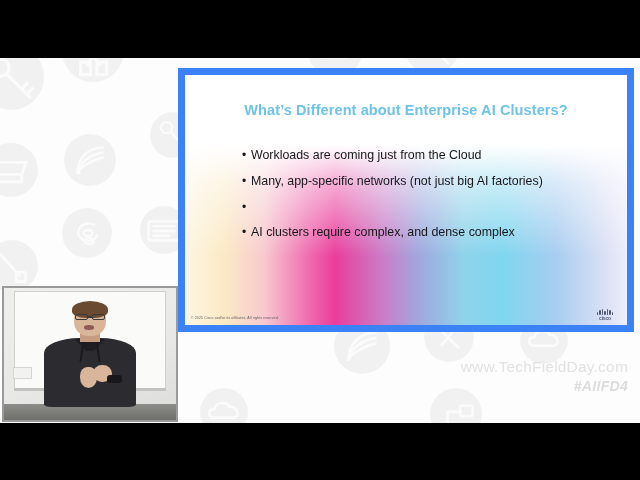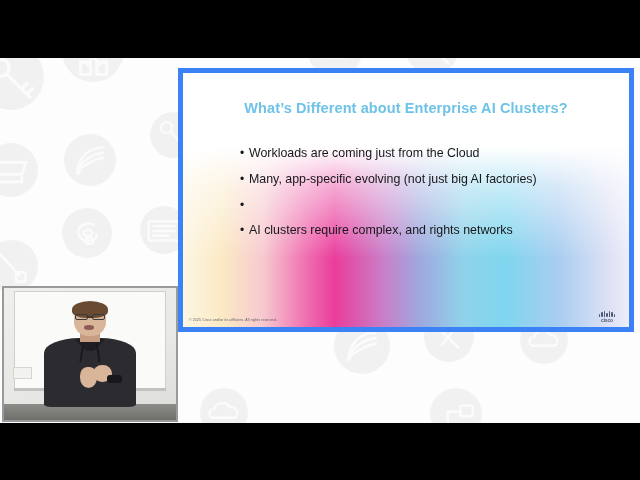--- a/index.html
+++ b/index.html
@@ -29,7 +29,7 @@
   
   #slide {
     position:absolute; left:178px; top:10px; width:456px; height:264px;
-    border:5px solid #3b82f6;
+    border:7px solid #3b82f6;
     background:#ffffff;
     overflow:hidden;
   }

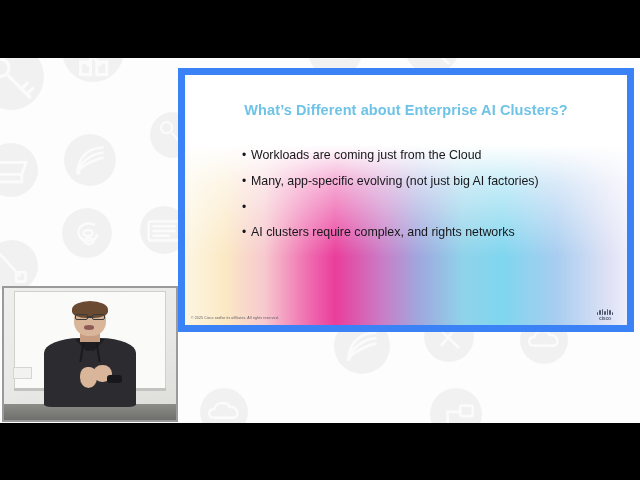--- a/index.html
+++ b/index.html
@@ -238,7 +238,7 @@
           </div>
           <div class="bullet">
             <span class="dot">•</span>
-            <span>Many, app-specific evolving (not just big AI factories)</span>
+            <span>Many, app-specific networks (not just big AI factories)</span>
           </div>
           <div class="bullet">
             <span class="dot">•</span>

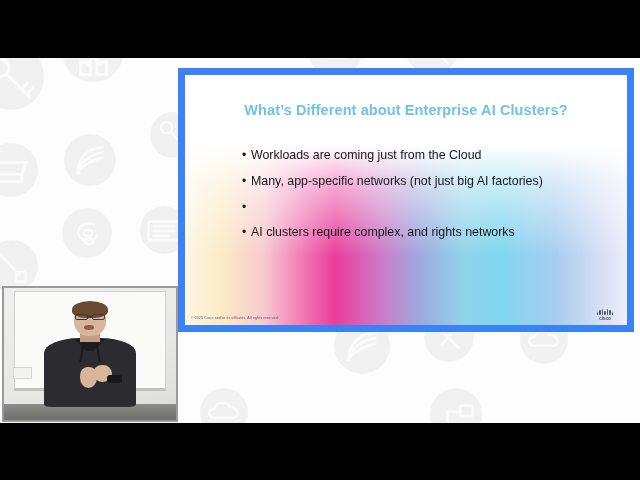--- a/index.html
+++ b/index.html
@@ -245,7 +245,7 @@
           </div>
           <div class="bullet">
             <span class="dot">•</span>
-            <span>AI clusters require complex, and rights networks</span>
+            <span>AI clusters require complex, and dense complex</span>
           </div>
         </div>
 

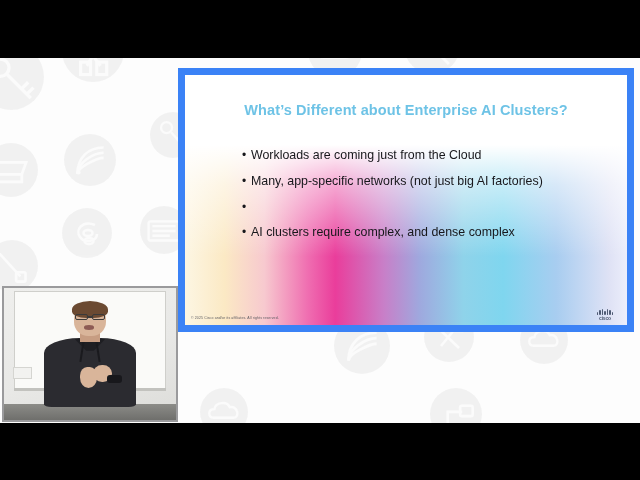--- a/index.html
+++ b/index.html
@@ -266,6 +266,10 @@
       </div>
     </div>
 
+    <div class="tfd">
+      <div class="tfd-url">www.TechFieldDay.com</div>
+      <div class="tfd-tag">#AIIFD4</div>
+    </div>
 
     <div id="cam">
       <div class="cam-wall"></div>

